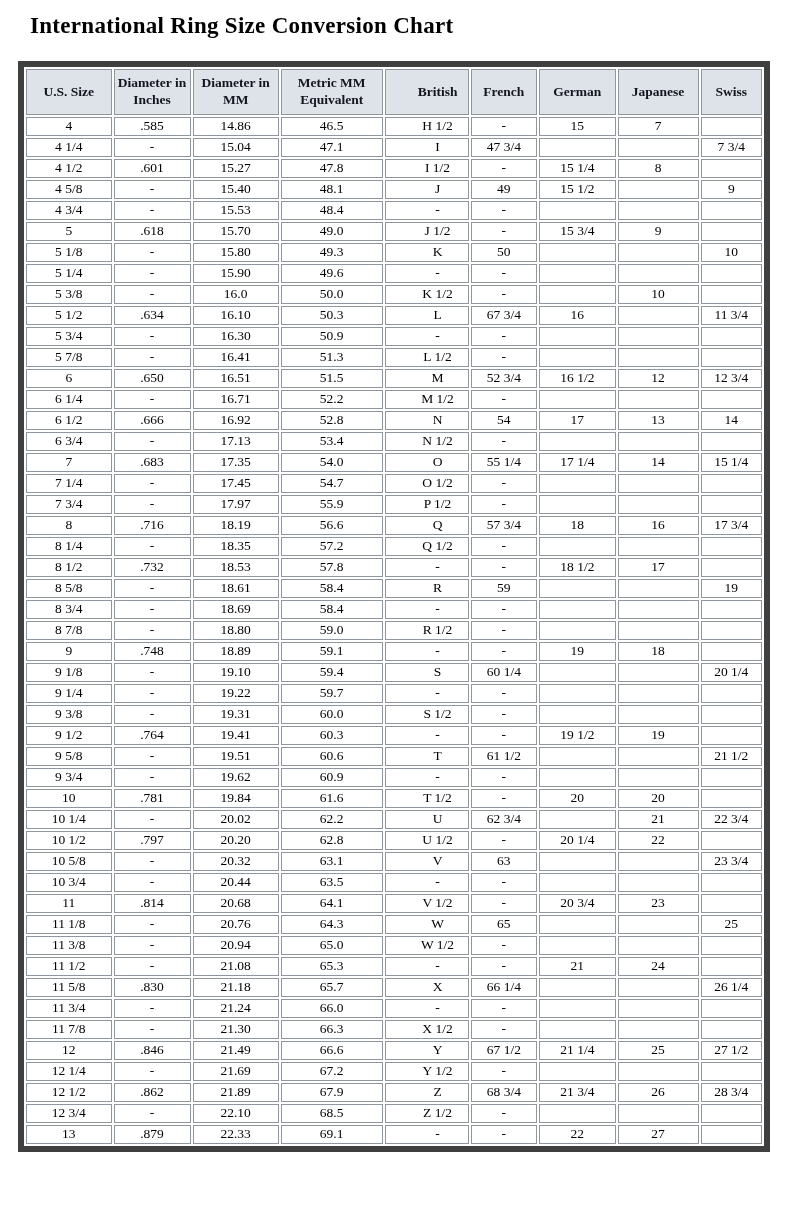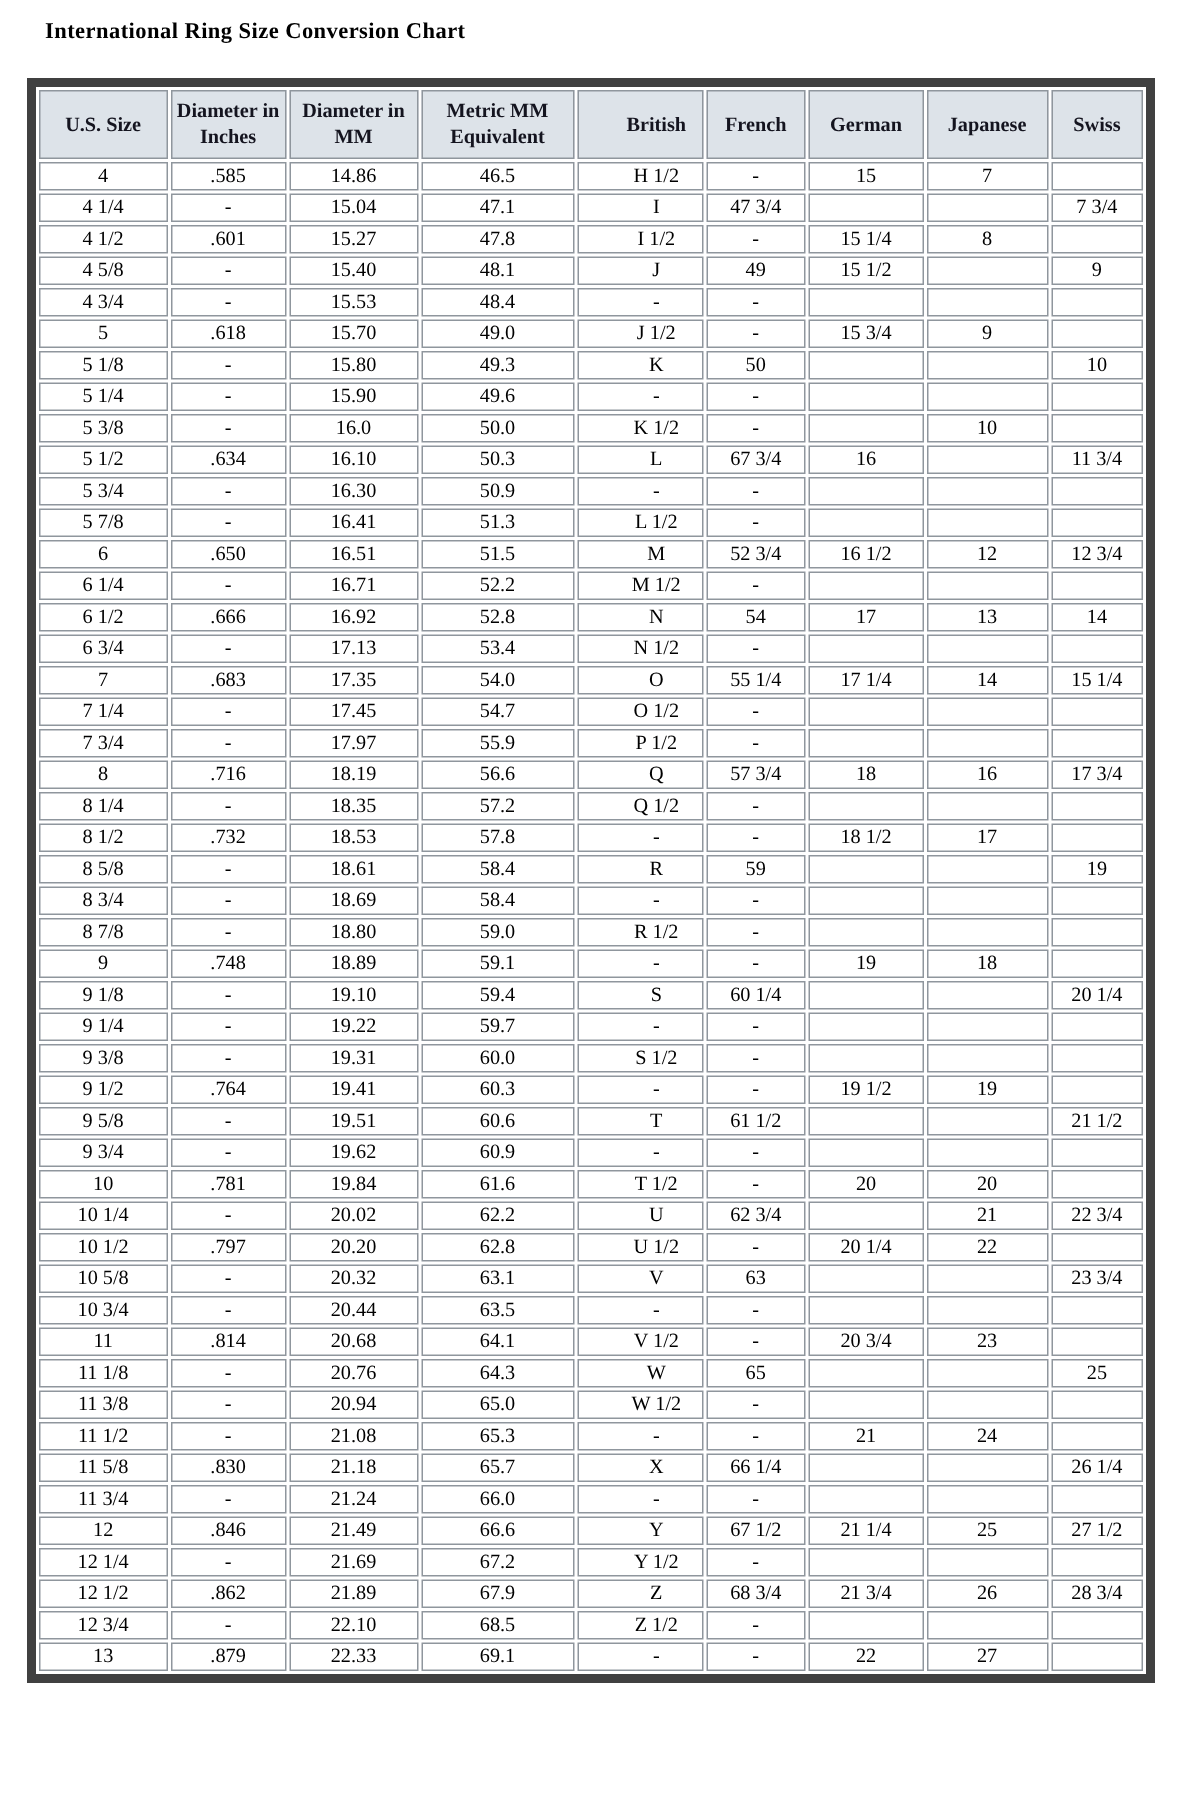--- a/index.html
+++ b/index.html
@@ -16,7 +16,7 @@
     overflow: hidden;
   }
   .title {
-    font-size: 15px;
+    font-size: 23px;
     font-weight: bold;
     color: #000000;
     margin: 0;

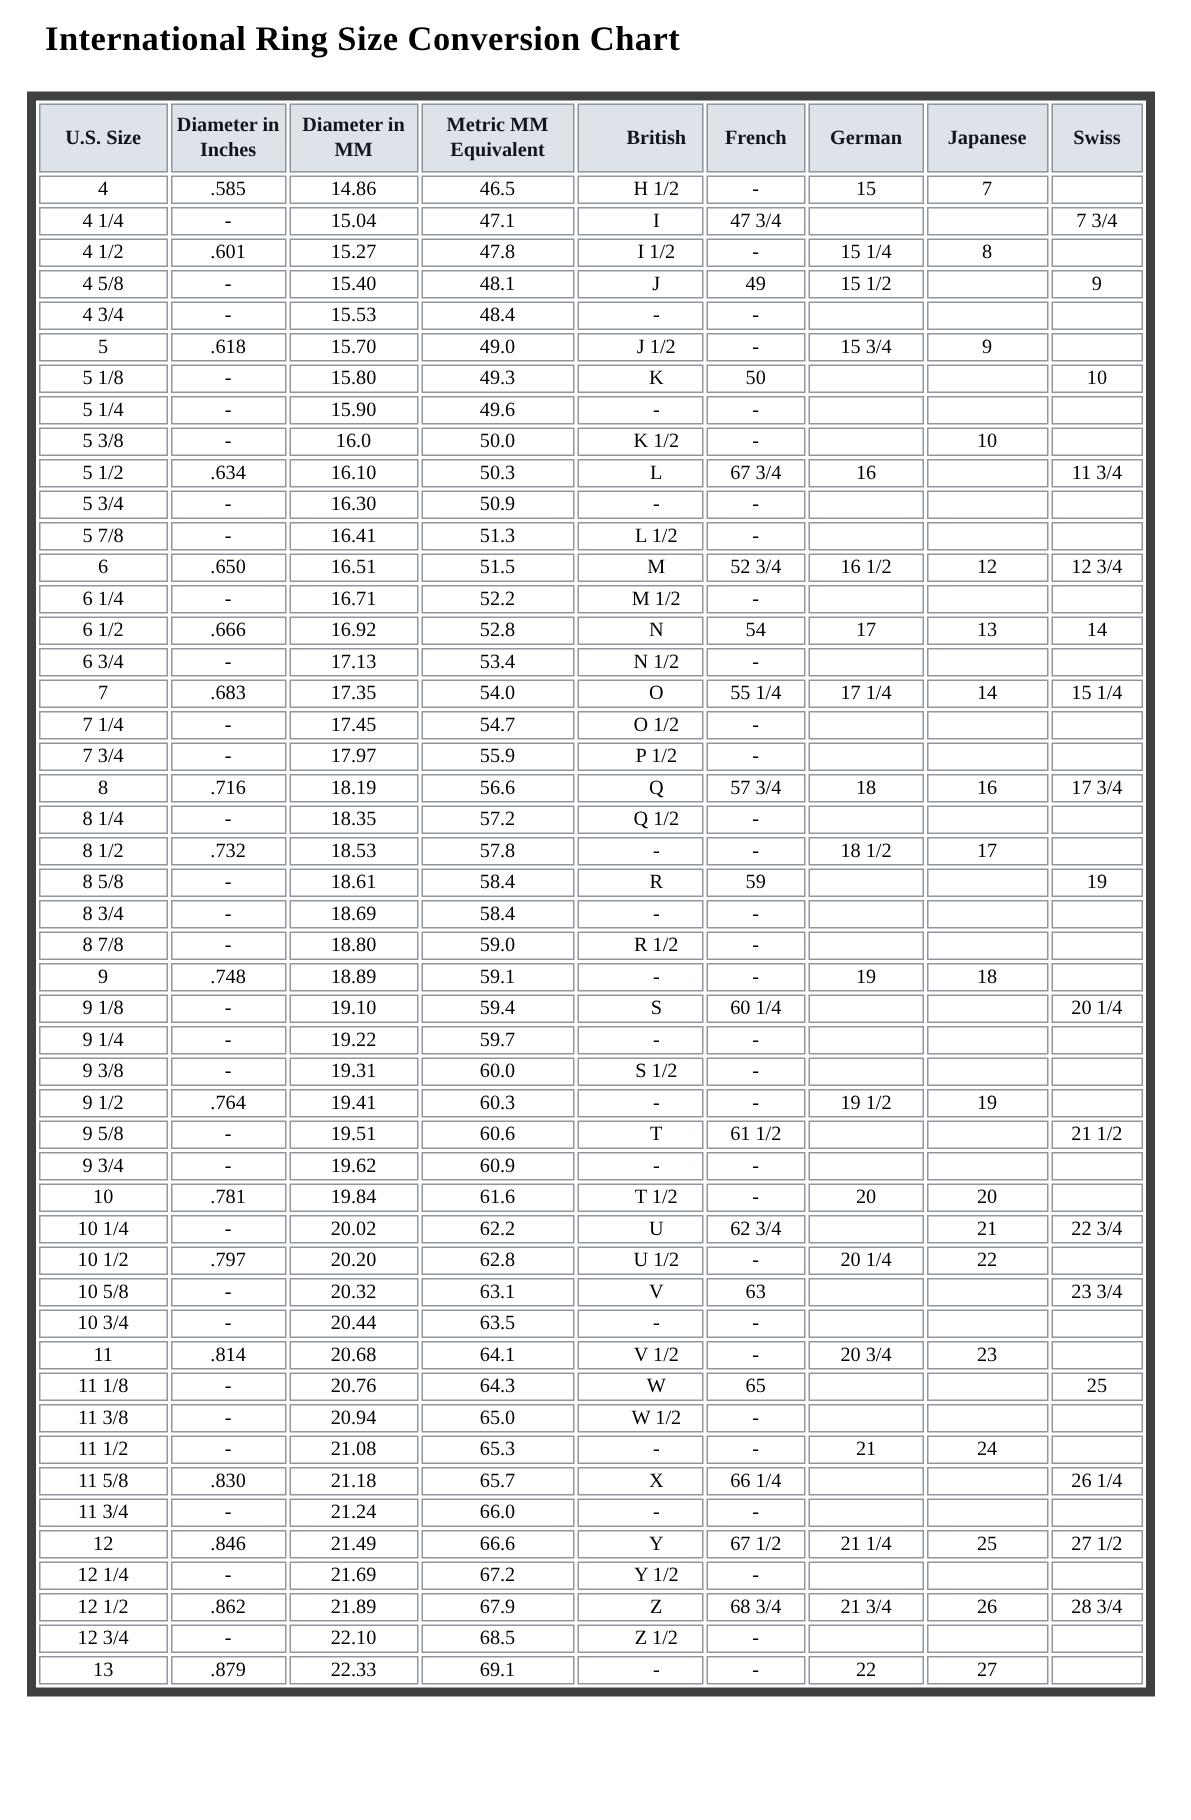--- a/index.html
+++ b/index.html
@@ -566,6 +566,17 @@
           <td></td>
         </tr>
         <tr>
+          <td>11 7/8</td>
+          <td>-</td>
+          <td>21.30</td>
+          <td>66.3</td>
+          <td>X 1/2</td>
+          <td>-</td>
+          <td></td>
+          <td></td>
+          <td></td>
+        </tr>
+        <tr>
           <td>12</td>
           <td>.846</td>
           <td>21.49</td>

